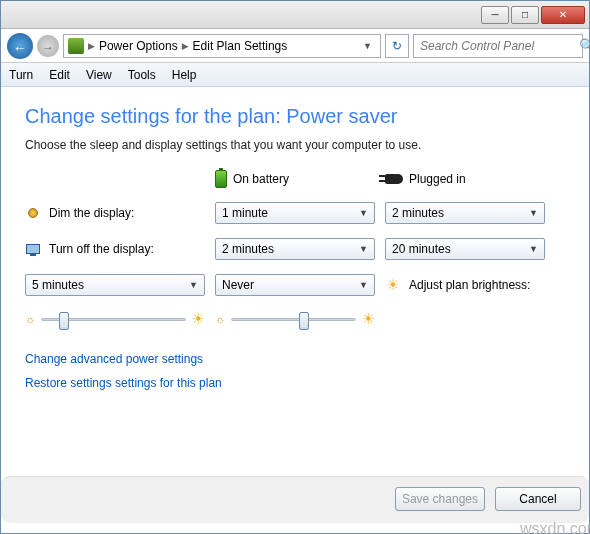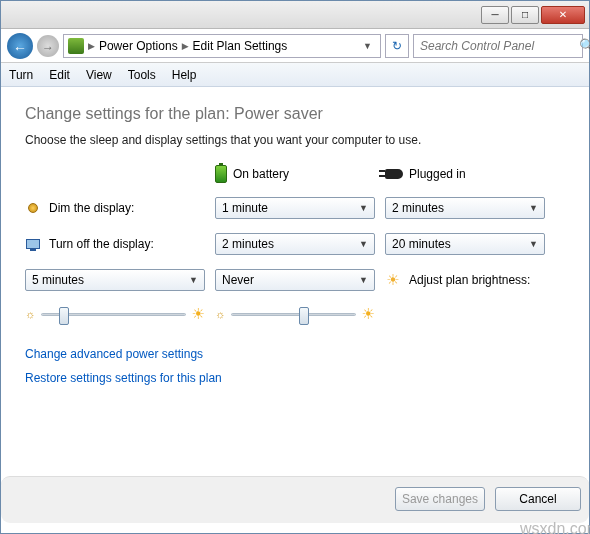--- a/index.html
+++ b/index.html
@@ -30,7 +30,7 @@
   
   
   .content { flex:1; padding: 18px 24px 10px 24px; display:flex; flex-direction:column; }
-  h1 { font-size:16px; font-weight:normal; color:#737373; margin:0 0 10px 0; }
+  h1 { font-size:20px; font-weight:normal; color:#3b82f6; margin:0 0 10px 0; }
   .subtitle { font-size:12px; color:#222; margin-bottom:18px; }
   
   .grid { display:grid; grid-template-columns: 180px 160px 160px; column-gap:10px; row-gap:14px; align-items:center; }

